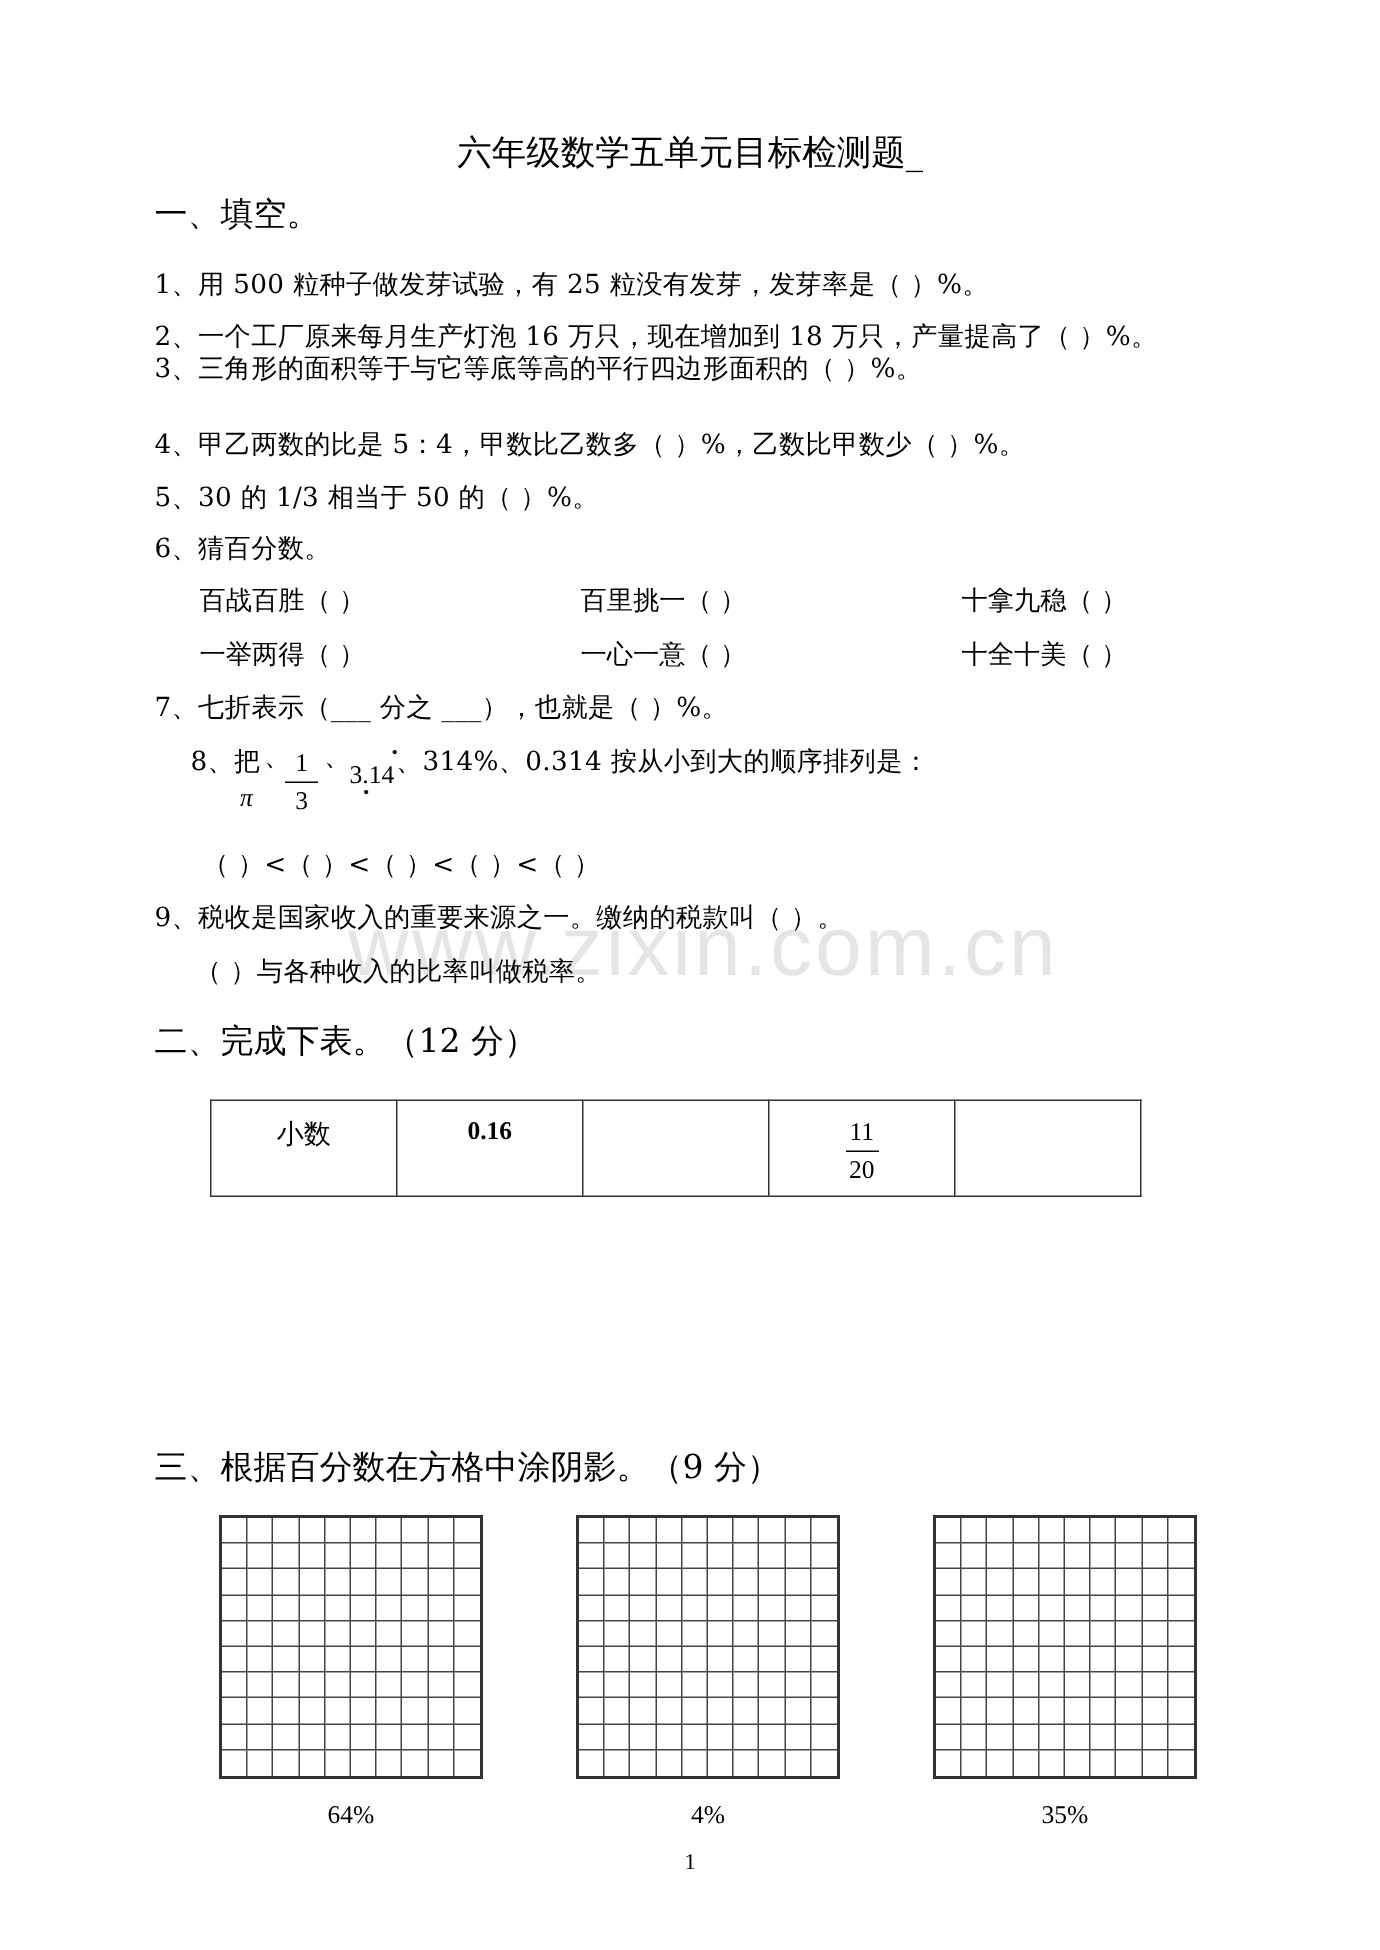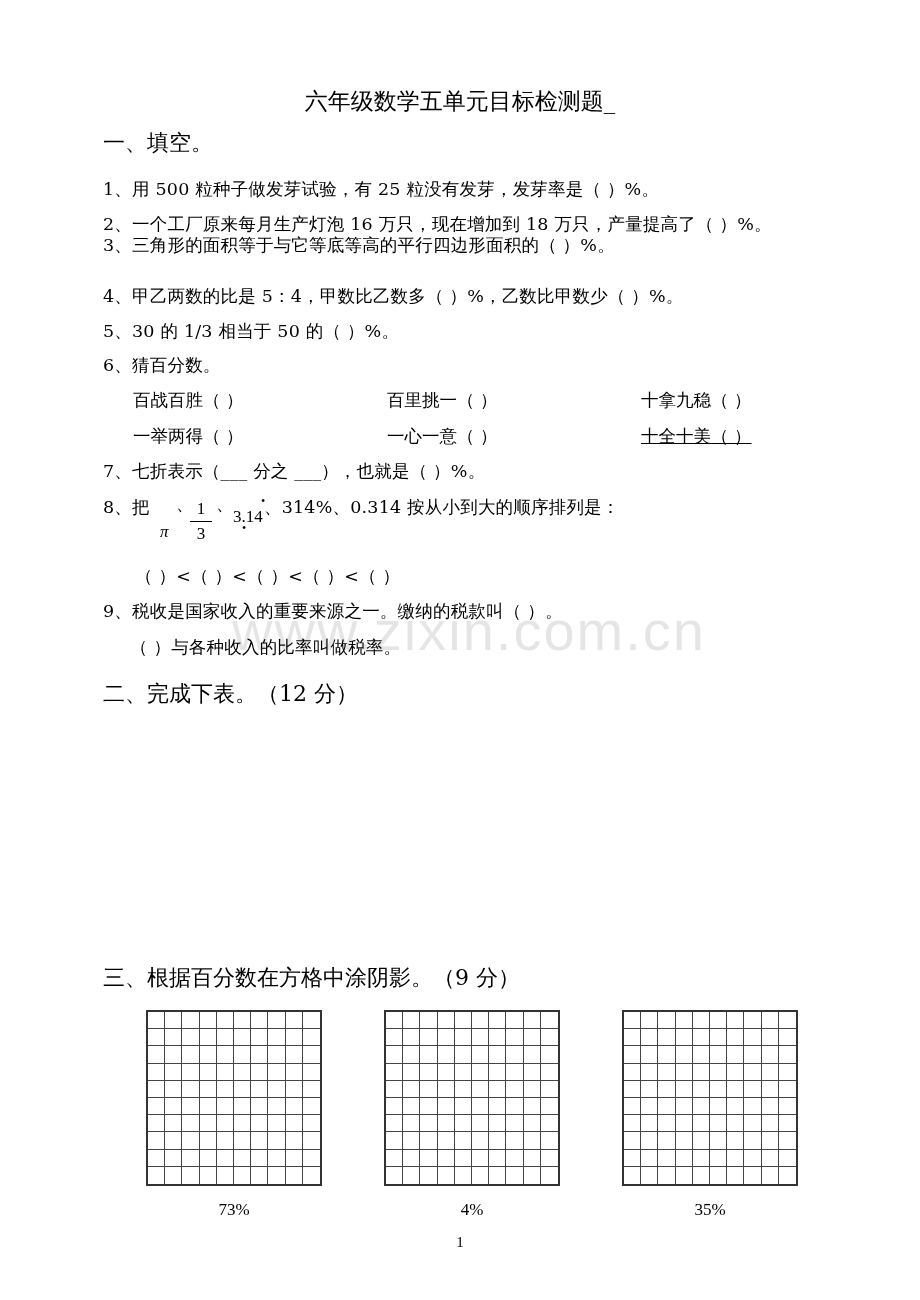--- a/index.html
+++ b/index.html
@@ -50,7 +50,7 @@
 <div class="abs sub" style="left:641px; top:388px;">十拿九稳（              ）</div>
 <div class="abs sub" style="left:133px; top:424px;">一举两得（              ）</div>
 <div class="abs sub" style="left:387px; top:424px;">一心一意（              ）</div>
-<div class="abs sub" style="left:641px; top:424px;text-decoration:underline;">十全十美（              ）</div>
+<div class="abs sub" style="left:641px; top:424px;">十全十美（              ）</div>
 
 <div class="abs q" style="top:459px;text-align:right;">7、七折表示（___  分之  ___），也就是（          ）%。</div>
 

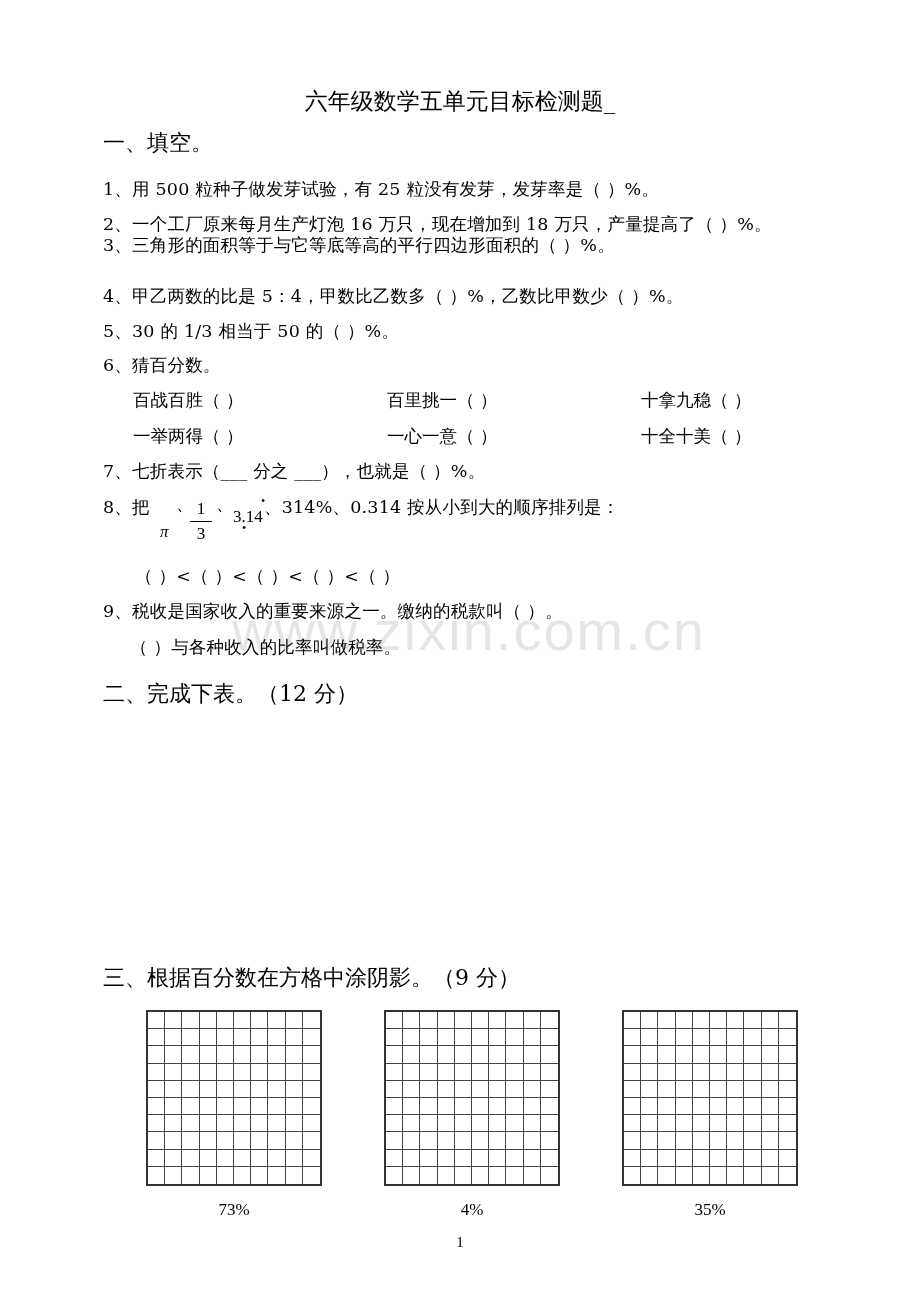--- a/index.html
+++ b/index.html
@@ -54,7 +54,7 @@
 
 <div class="abs q" style="top:459px;text-align:right;">7、七折表示（___  分之  ___），也就是（          ）%。</div>
 
-<div class="abs q" style="top:495px;">8、把</div>
+<div class="abs q" style="top:495px;margin-left:24px;">8、把</div>
 <div class="abs math" style="left:160px; top:522px; font-style:italic;">π</div>
 <div class="abs q" style="left:176px; top:492px;">、</div>
 <div class="abs frac" style="left:190px; top:505px;">

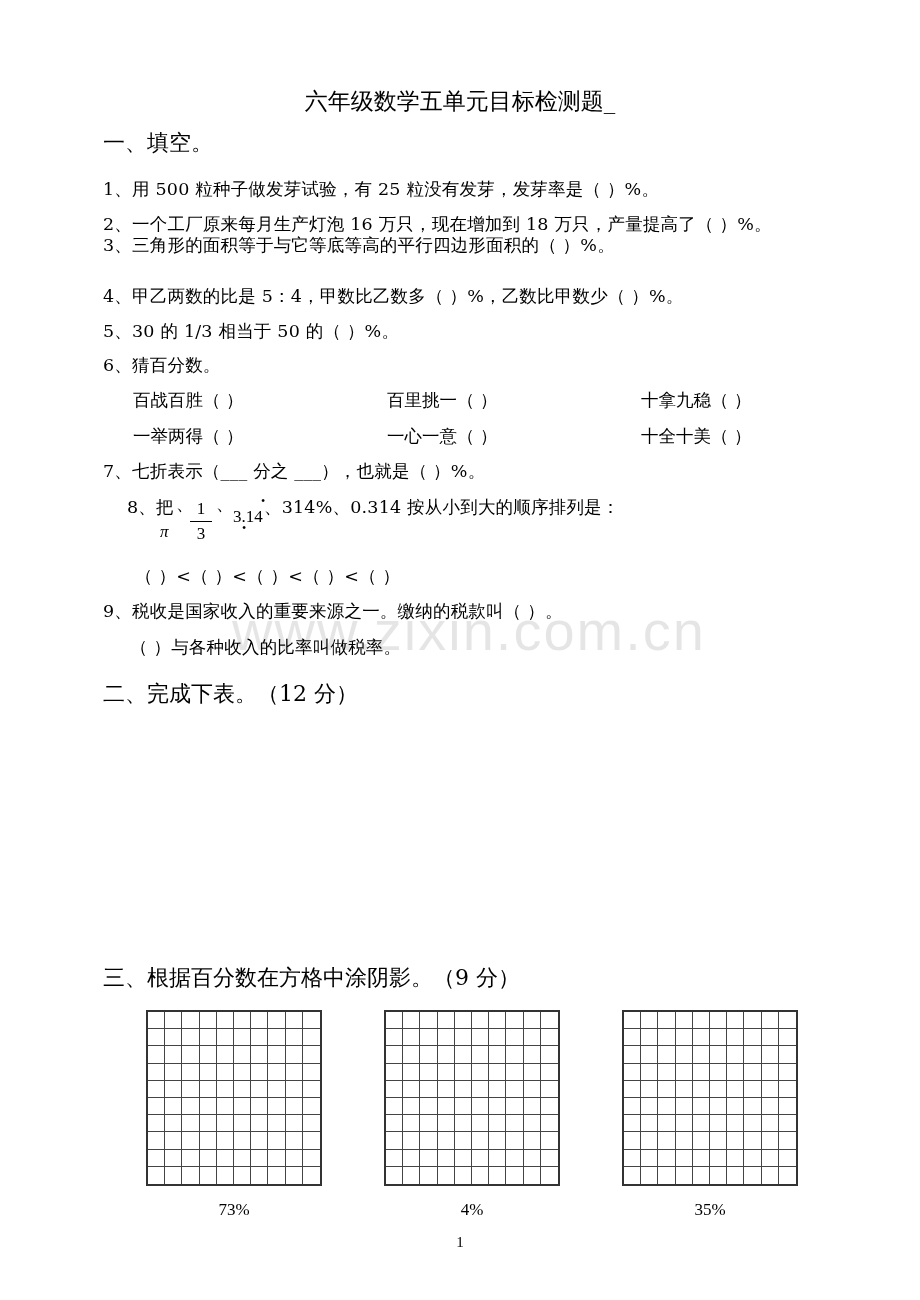--- a/index.html
+++ b/index.html
@@ -78,6 +78,19 @@
 
 <table class="conv">
   <tbody>
+  <tr>
+    <td>小数</td>
+    <td class="bold">0.16</td>
+    <td class="bold"></td>
+    <td>
+      <span class="frac">
+        <span>11</span>
+        <span class="bar"></span>
+        <span>20</span>
+      </span>
+    </td>
+    <td class="bold"></td>
+  </tr>
 </tbody>
   </table>
 

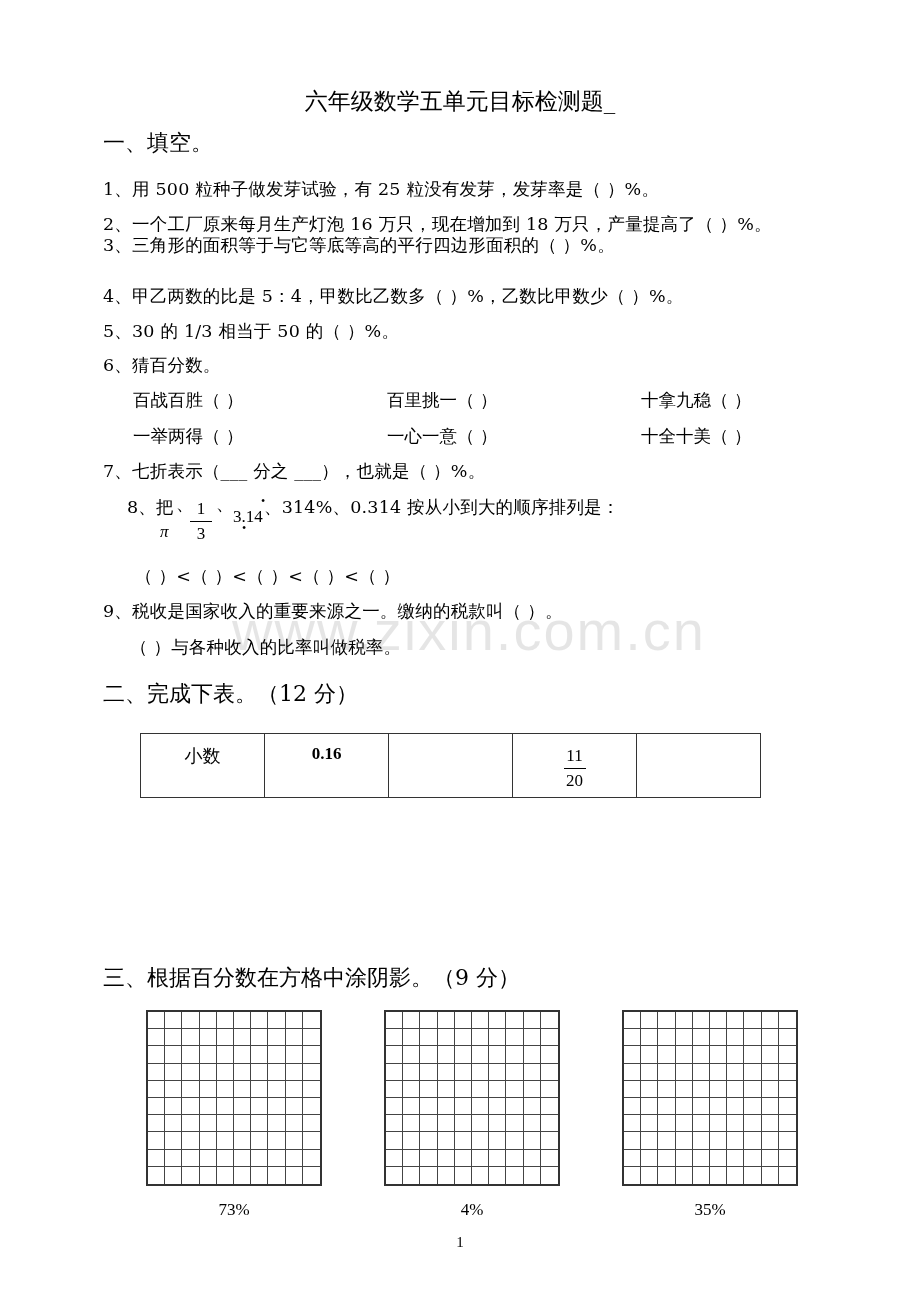--- a/index.html
+++ b/index.html
@@ -403,7 +403,7 @@
     <div></div>
   </div>
 
-<div class="abs glabel" style="left:146px;">73%</div>
+<div class="abs glabel" style="left:146px;">64%</div>
 <div class="abs glabel" style="left:384px;">4%</div>
 <div class="abs glabel" style="left:622px;">35%</div>
 

